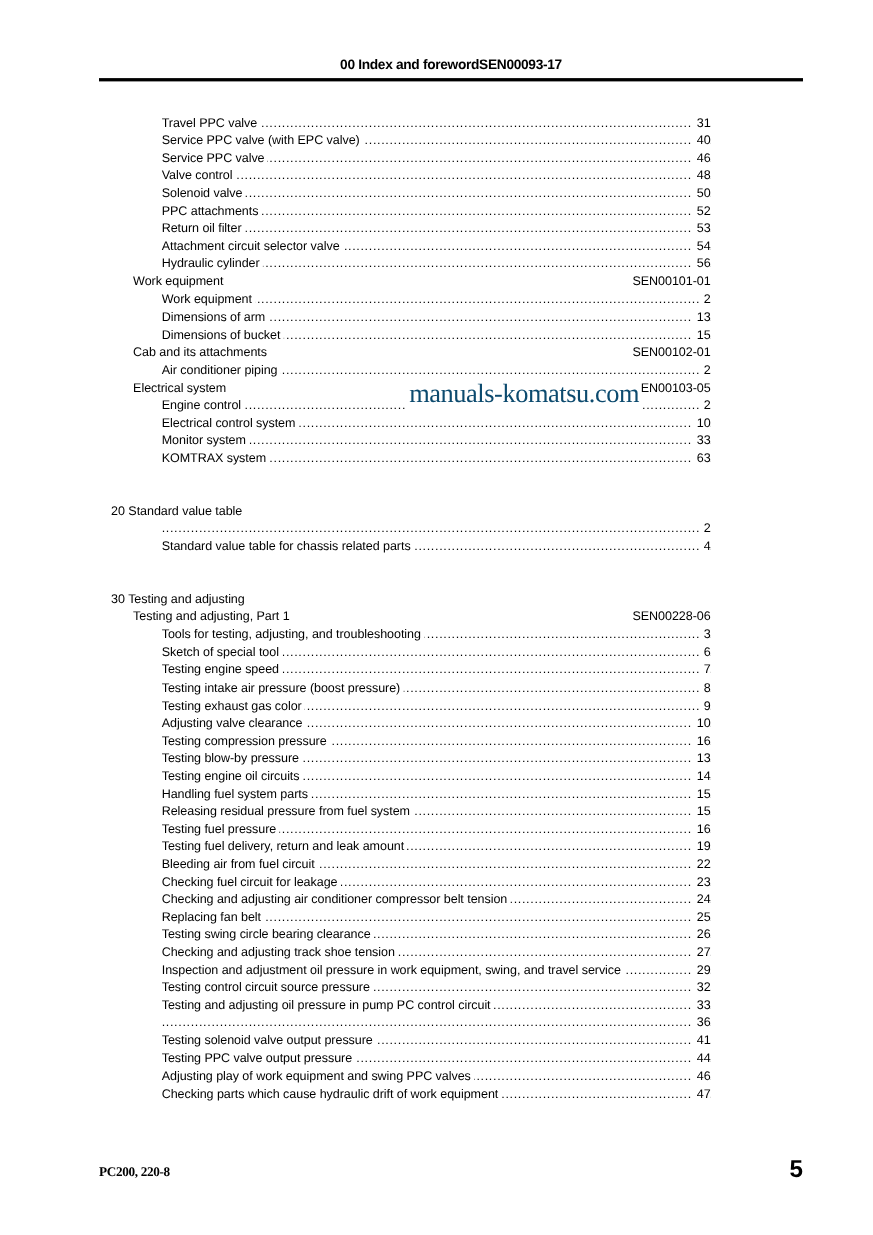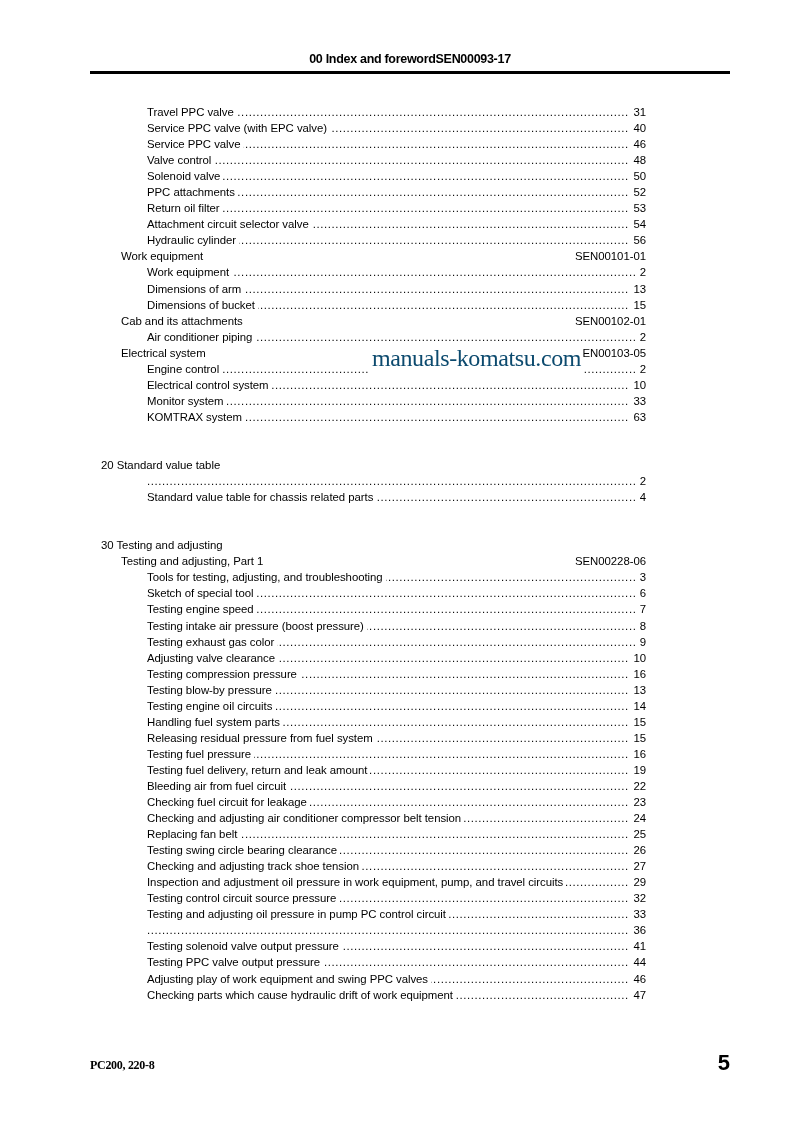--- a/index.html
+++ b/index.html
@@ -359,7 +359,7 @@
       </div>
       <div class="row lvl3">
         <span class="leader"></span>
-        <span class="title">Inspection and adjustment oil pressure in work equipment, pump, and travel circuits</span>
+        <span class="title">Inspection and adjustment oil pressure in work equipment, swing, and travel service</span>
         <span class="num">29</span>
       </div>
       <div class="row lvl3">

